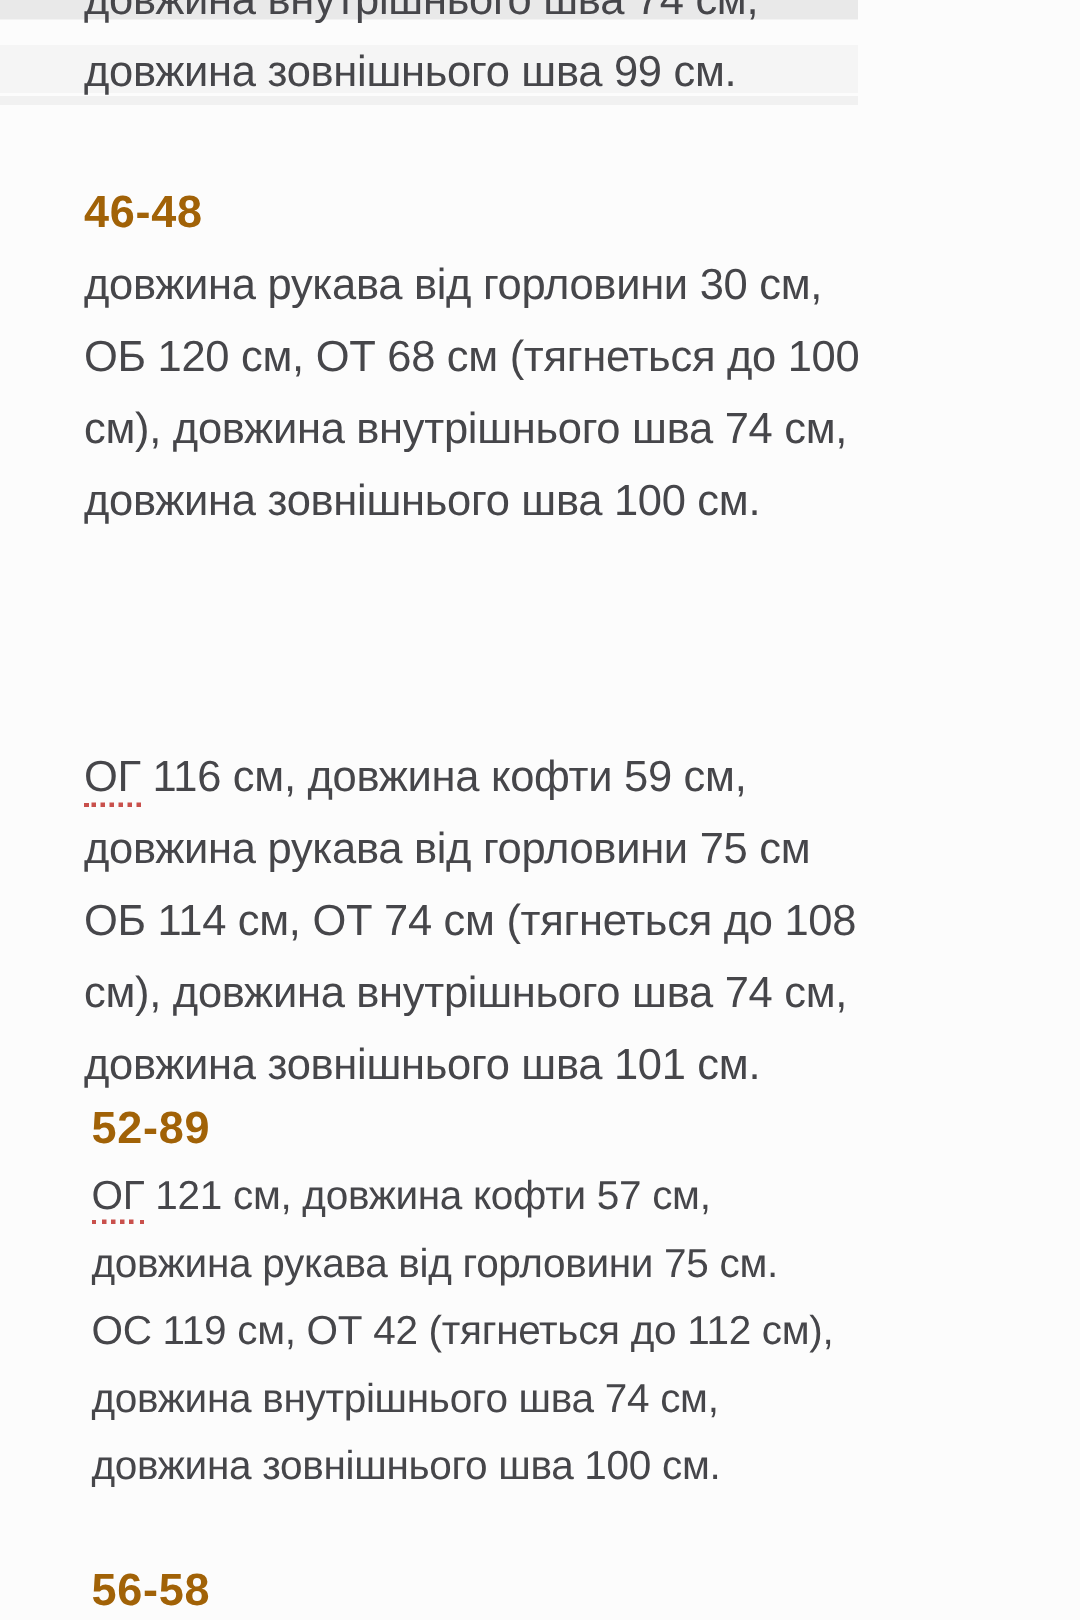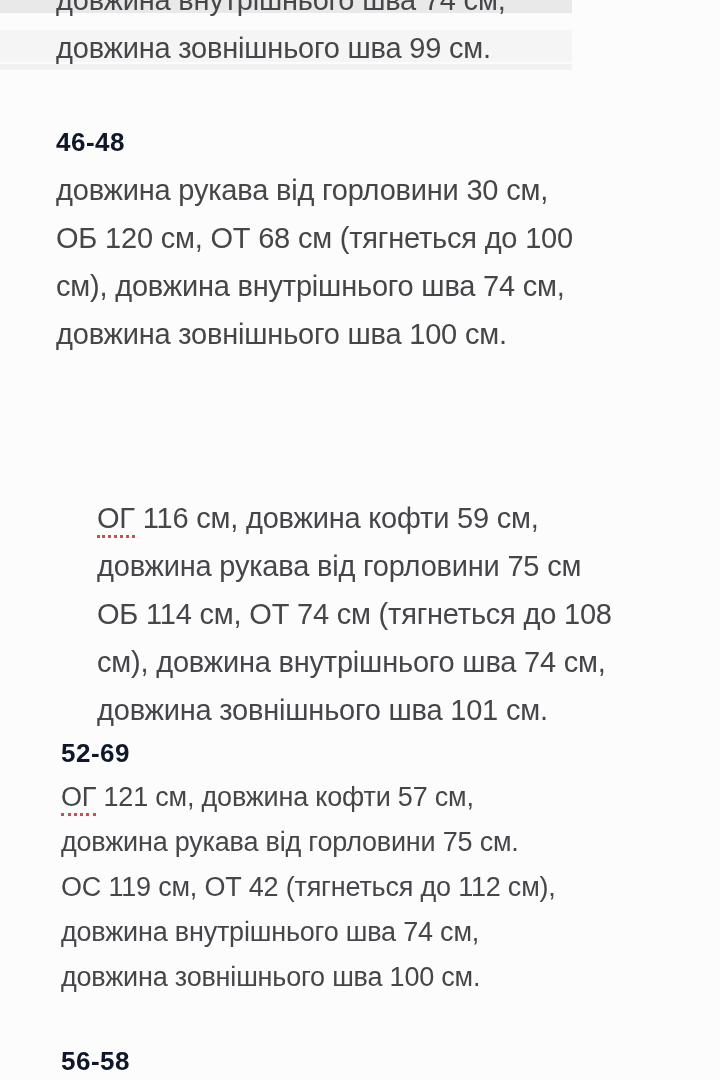--- a/index.html
+++ b/index.html
@@ -37,10 +37,10 @@
   }
   .heading {
     position: absolute;
-    font-size: 26px;
+    font-size: 30px;
     line-height: 48px;
     font-weight: bold;
-    color: #0f172a;
+    color: #a16207;
     letter-spacing: 0.5px;
     white-space: nowrap;
   }

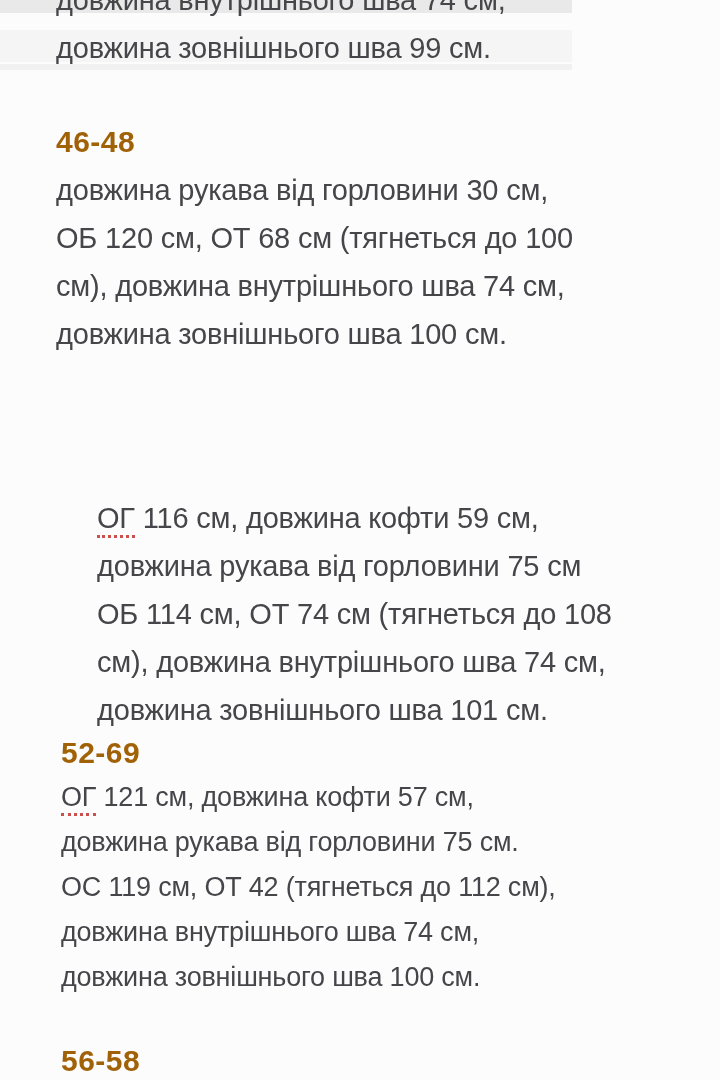--- a/index.html
+++ b/index.html
@@ -49,7 +49,7 @@
   .h-46         { left: 56px; top: 118px; }
   .body-46      { left: 56px; top: 166px; }
   .h-50         { left: 56px; top: 445px; }
-  .body-50      { left: 56px; top: 494px; margin-left: 41px; }
+  .body-50      { left: 56px; top: 494px; }
   .h-52         { left: 61px; top: 729px; }
   .body-52      { left: 61px; top: 775px; font-size: 27px; line-height: 45px; }
   .h-56         { left: 61px; top: 1037px; }

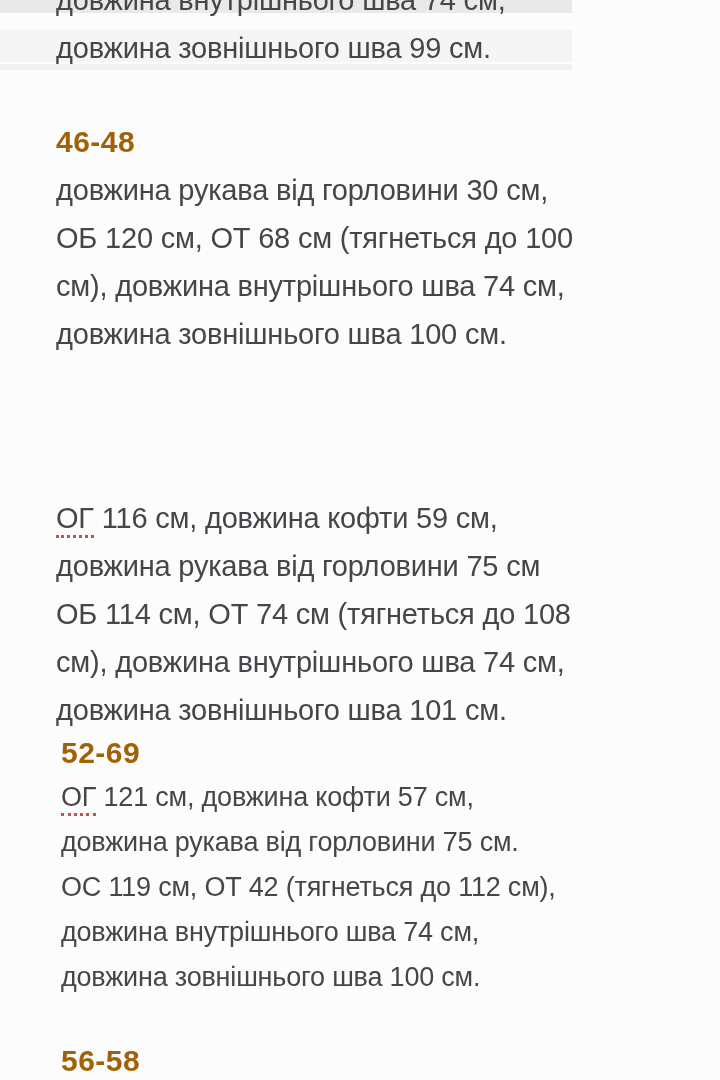--- a/index.html
+++ b/index.html
@@ -89,7 +89,7 @@
     <div class="line">довжина зовнішнього шва 101 см.</div>
   </div>
 
-  <div class="heading h-52">52-69</div>
+  <div class="heading h-52">52-89</div>
   <div class="textblock body-52">
     <div class="line"><span class="misspelled">ОГ</span><span> 121 см, довжина кофти 57 см,</span></div>
     <div class="line">довжина рукава від горловини 75 см.</div>

